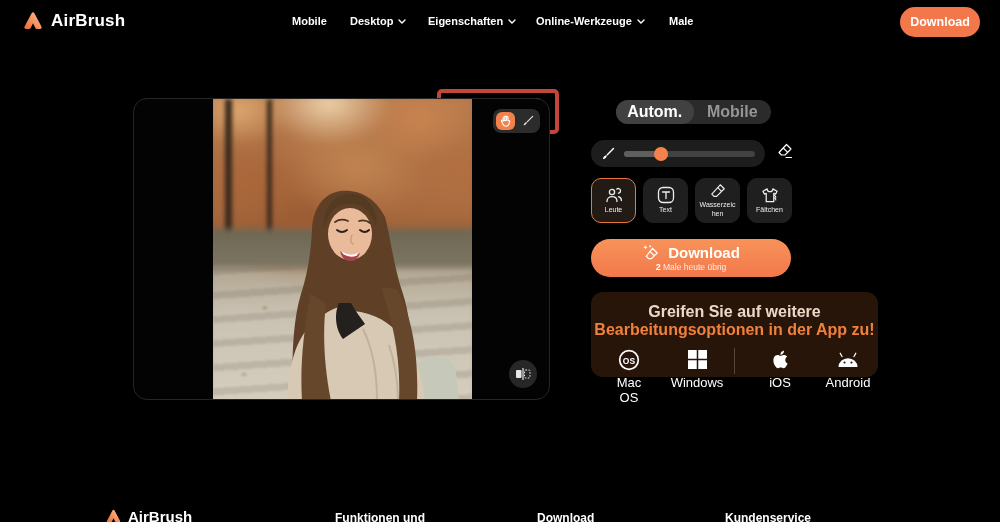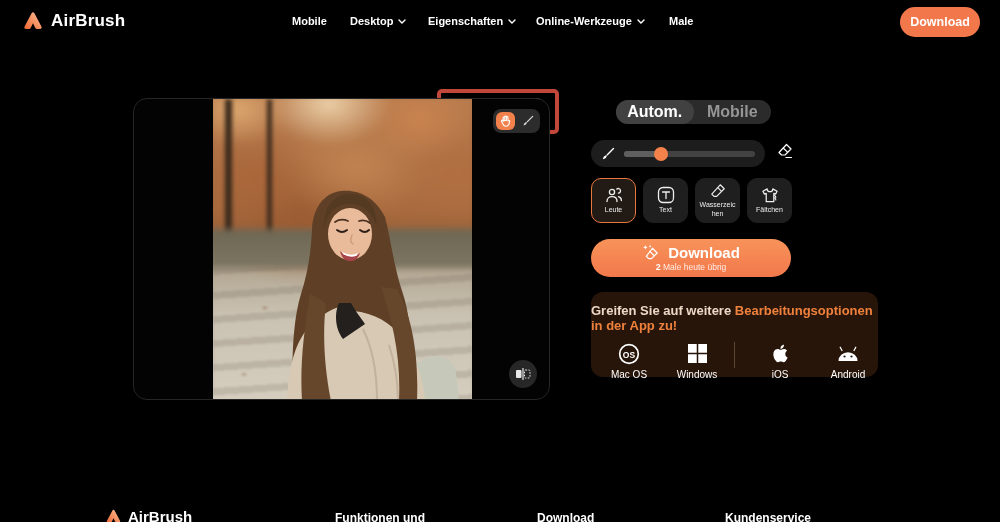--- a/index.html
+++ b/index.html
@@ -102,7 +102,7 @@
   .remove-sub b { color:#fff; font-size:9px; }
   .promo { position:absolute; left:0; top:192px; width:287px; height:85px;
     background:#271509; border-radius:12px; padding-top:11px; }
-  .promo-title { text-align:left; font-size:13px; font-weight:600; }
+  .promo-title { text-align:center; font-size:16px; font-weight:600; }
   .promo-title .plain { color:#EDD7C6; }
   .promo-title .accent { color:#F0813C; }
   .platforms { display:flex; align-items:flex-start; justify-content:center;

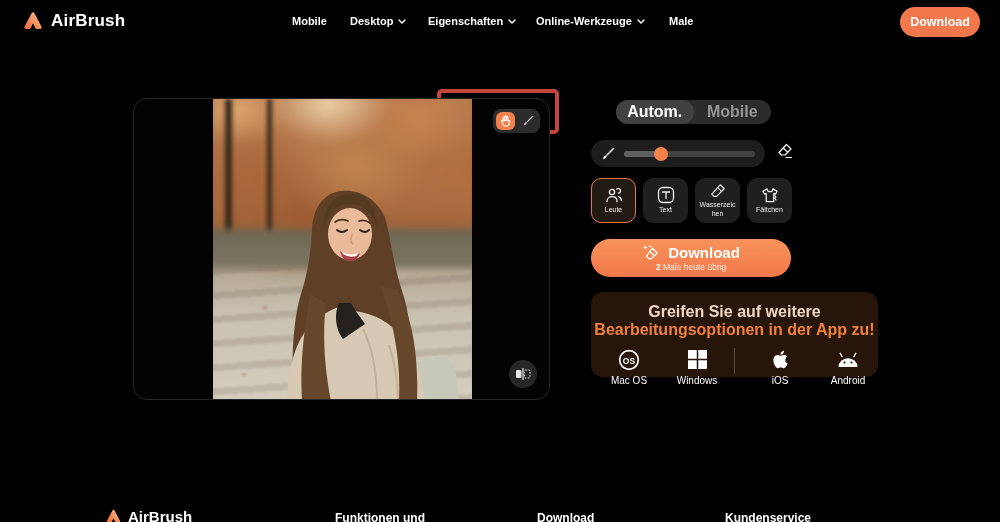--- a/index.html
+++ b/index.html
@@ -110,7 +110,7 @@
   .platform { display:flex; flex-direction:column; align-items:center; gap:4px;
     width:46px; cursor:pointer; background:none; border:none; font-family:inherit;margin-left:8px; }
   .platform .plat-icon { height:23px; display:flex; align-items:center; }
-  .plat-label { font-size:10px; color:#fff; }
+  .plat-label { font-size:13px; color:#fff; }
   .plat-divider { width:1px; height:26px; background:#5a4434; margin-top:0; }
 
   

